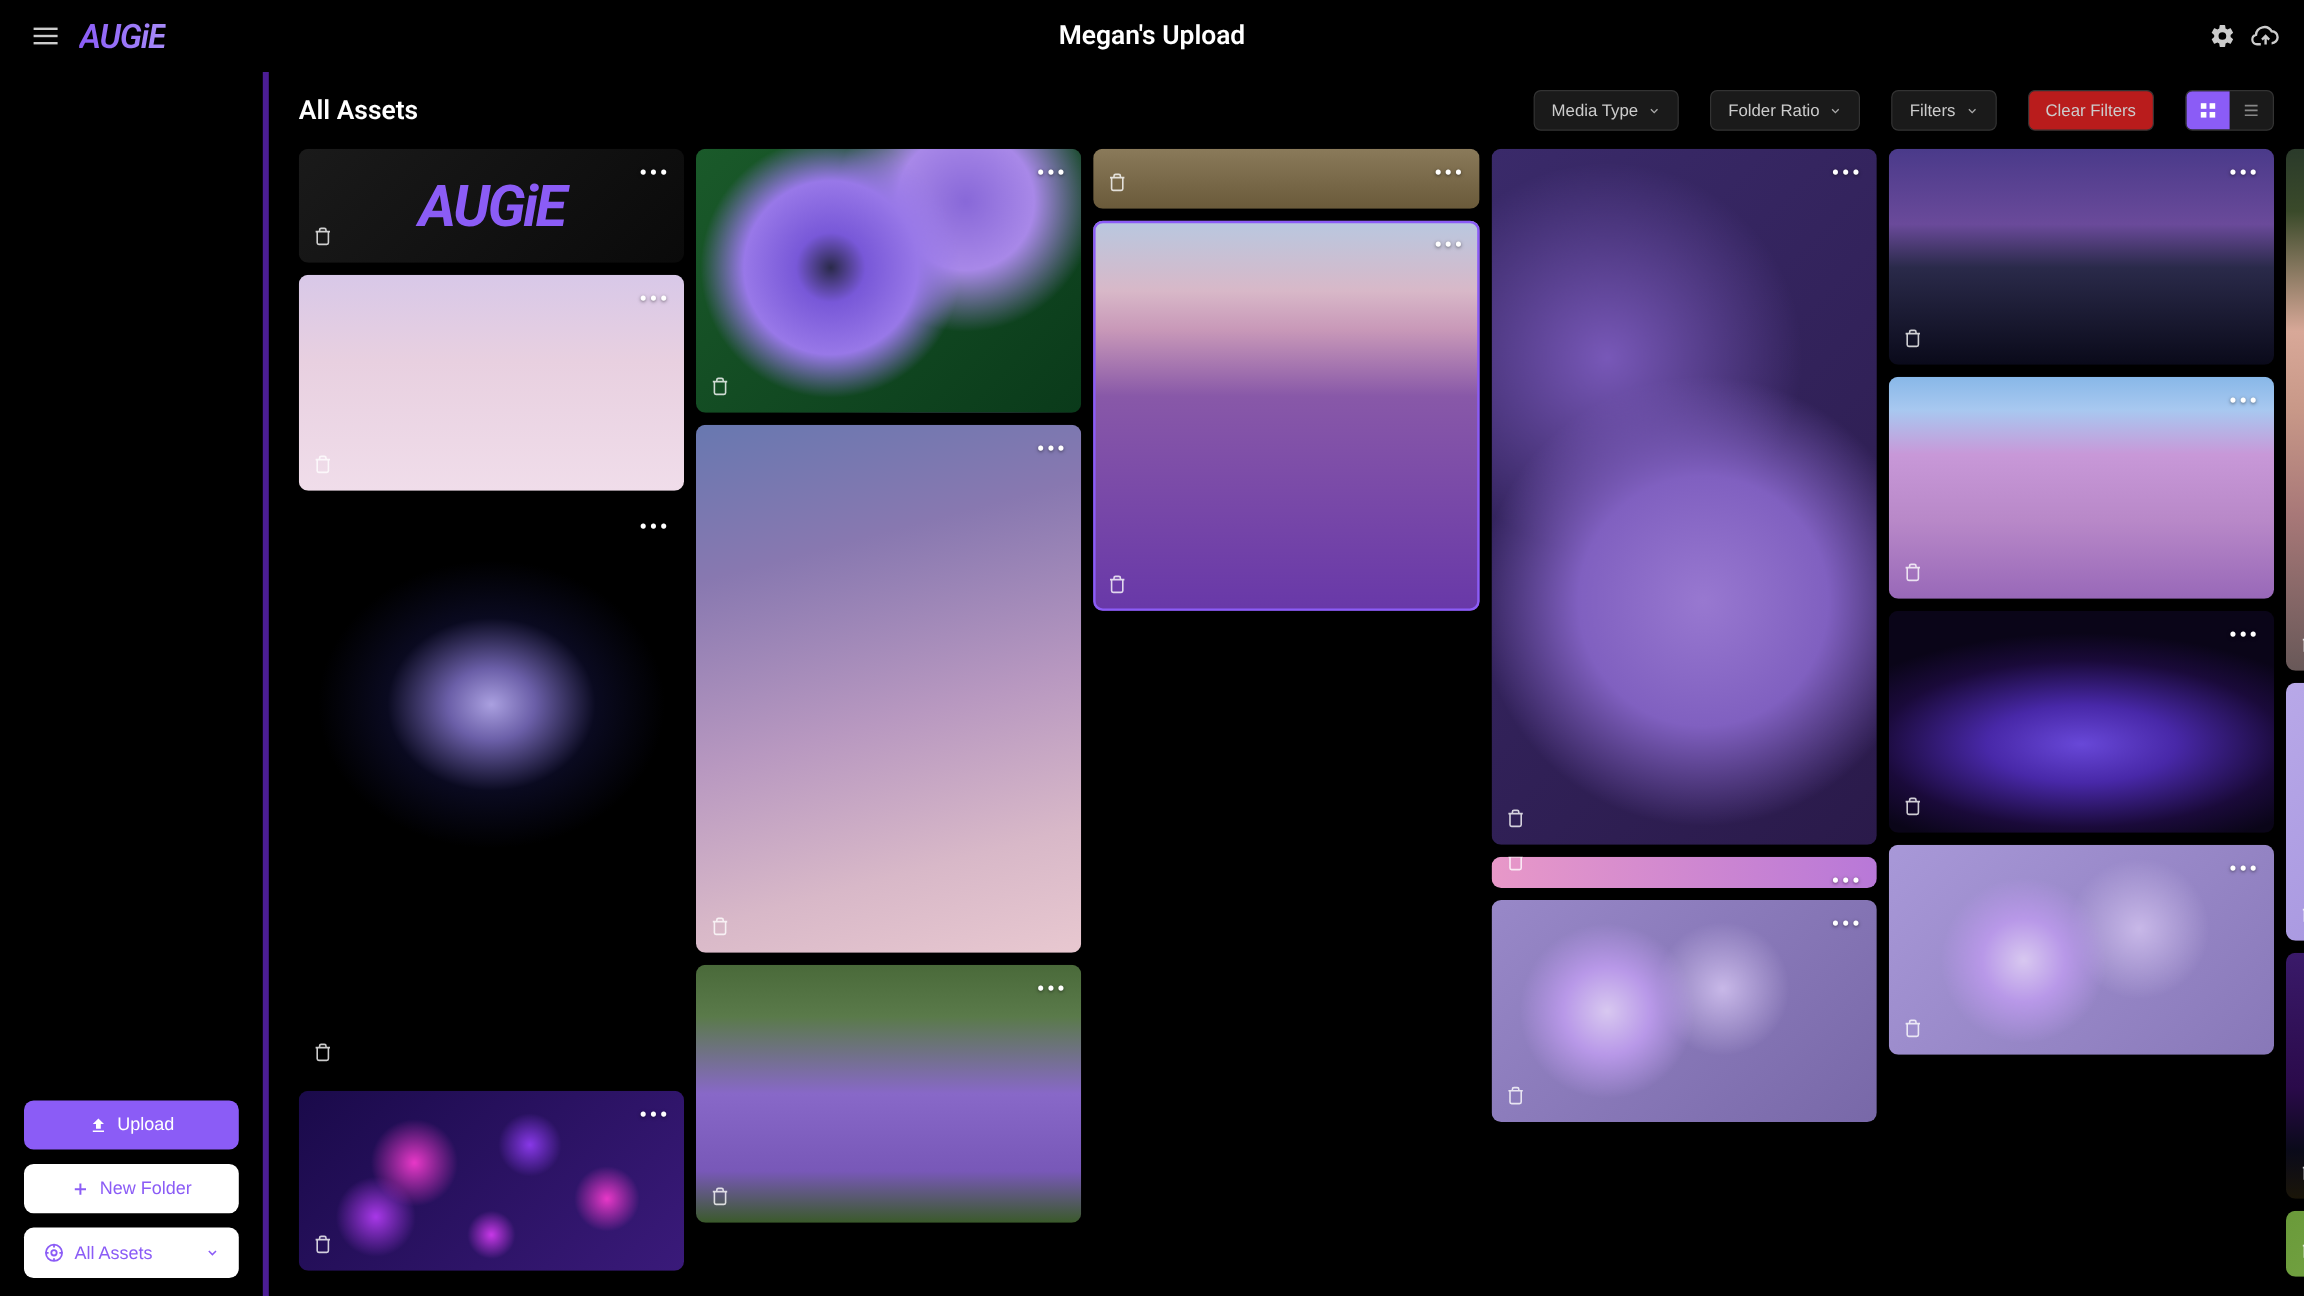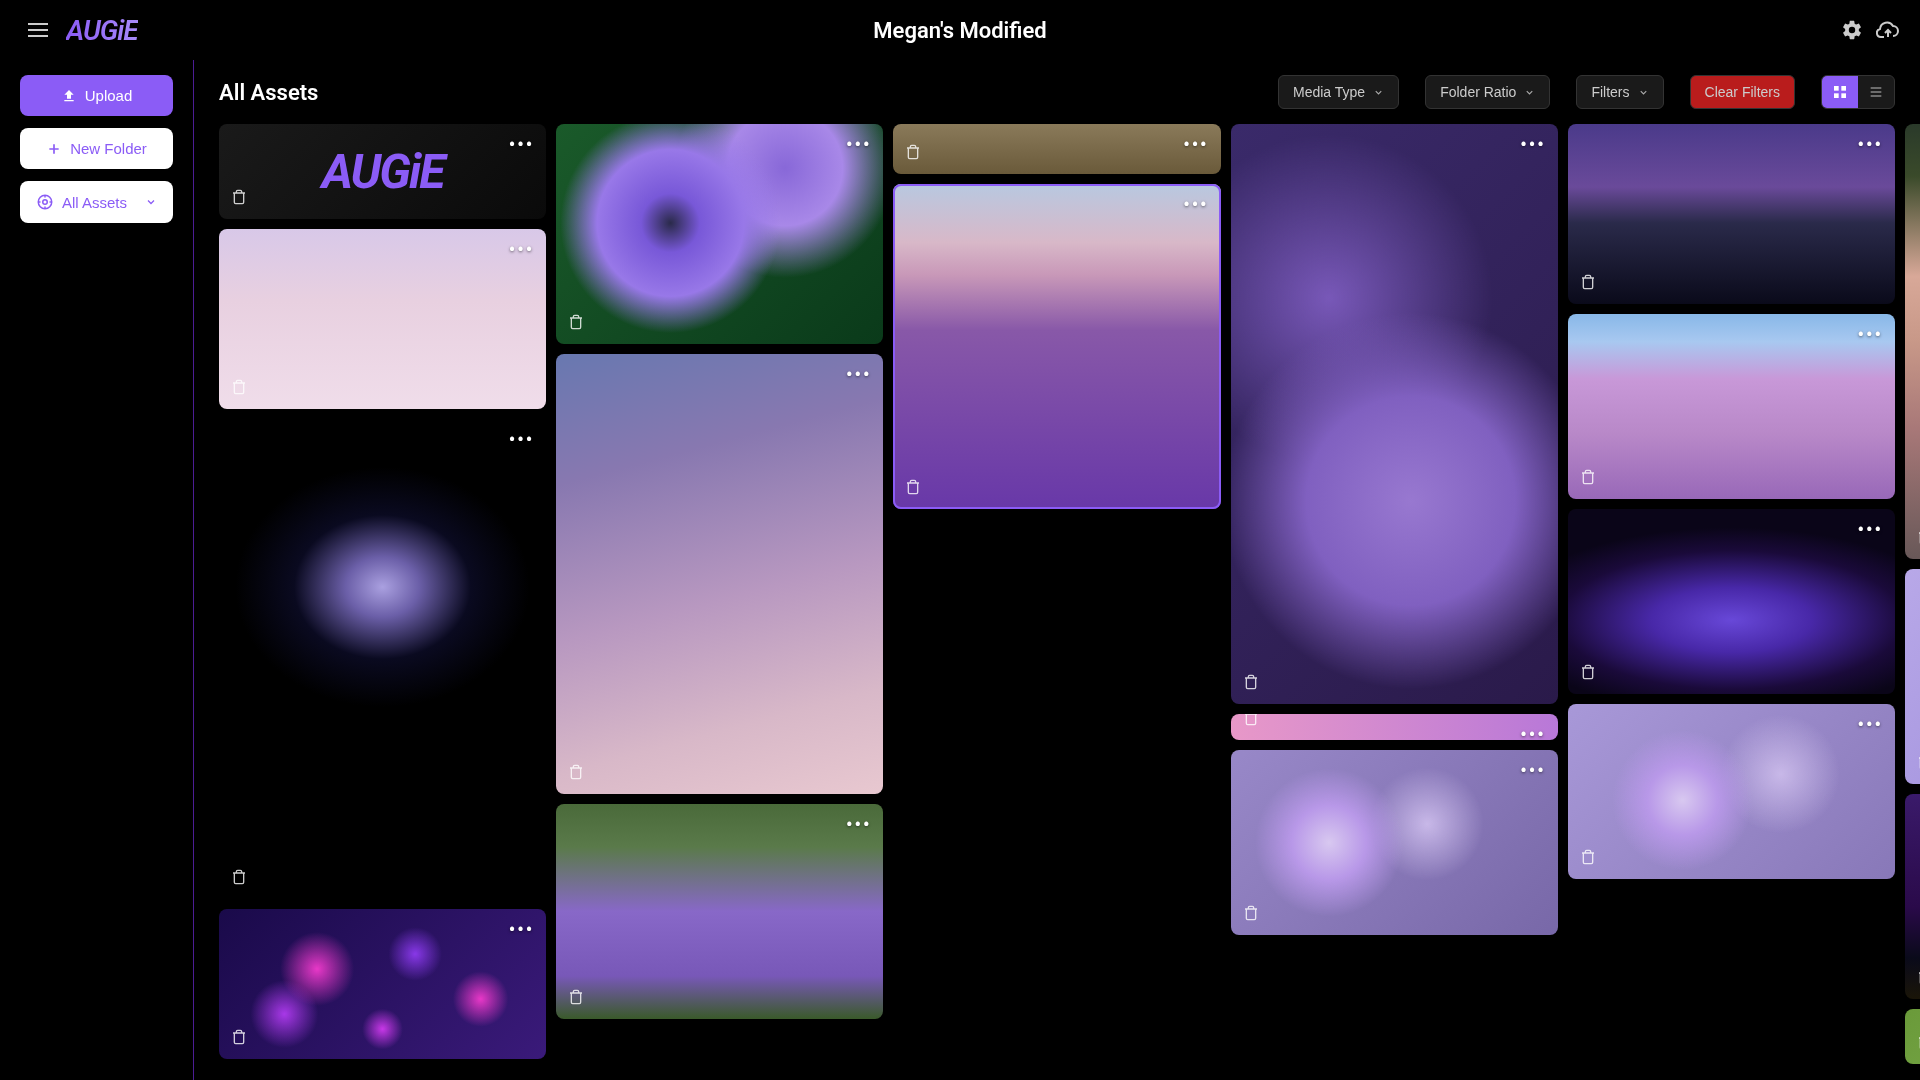--- a/index.html
+++ b/index.html
@@ -240,7 +240,7 @@
     <span class="menu-line"></span>
   </button>
   <div class="logo">AUGiE</div>
-  <div class="page-title">Megan's Modified</div>
+  <div class="page-title">Megan's Upload</div>
   <div class="header-right">
     <button class="icon-btn">
       <svg width="22" height="22" viewBox="0 0 24 24" fill="#ccc">

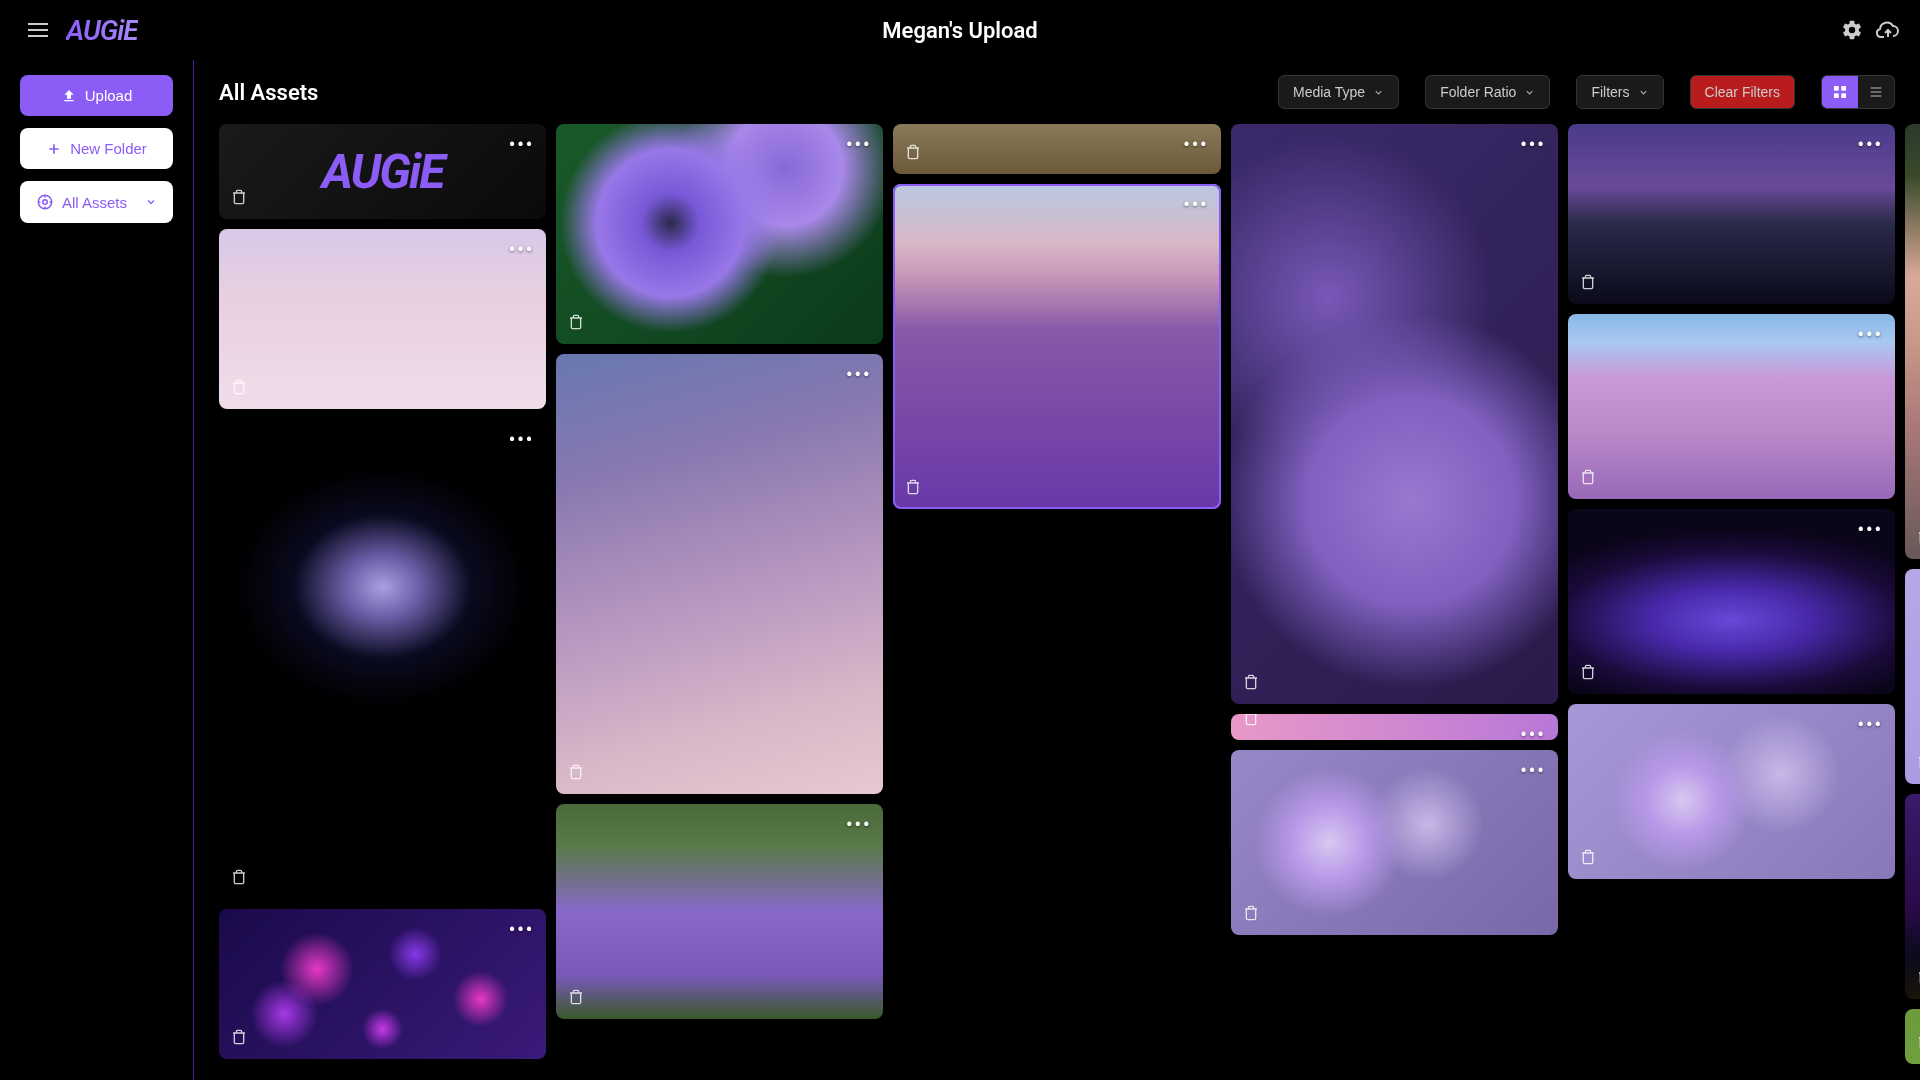--- a/index.html
+++ b/index.html
@@ -70,12 +70,13 @@
   height: calc(100% - 60px);
 }
 .sidebar {
-  width: 194px;
+  width: 224px;
   padding: 15px 20px;
-  border-right: 1px solid #4c1d95;
+  border-right: 5px solid #4c1d95;
   display: flex;
   flex-direction: column;
   gap: 12px;
+  justify-content: flex-end;
 }
 .btn {
   display: flex;

